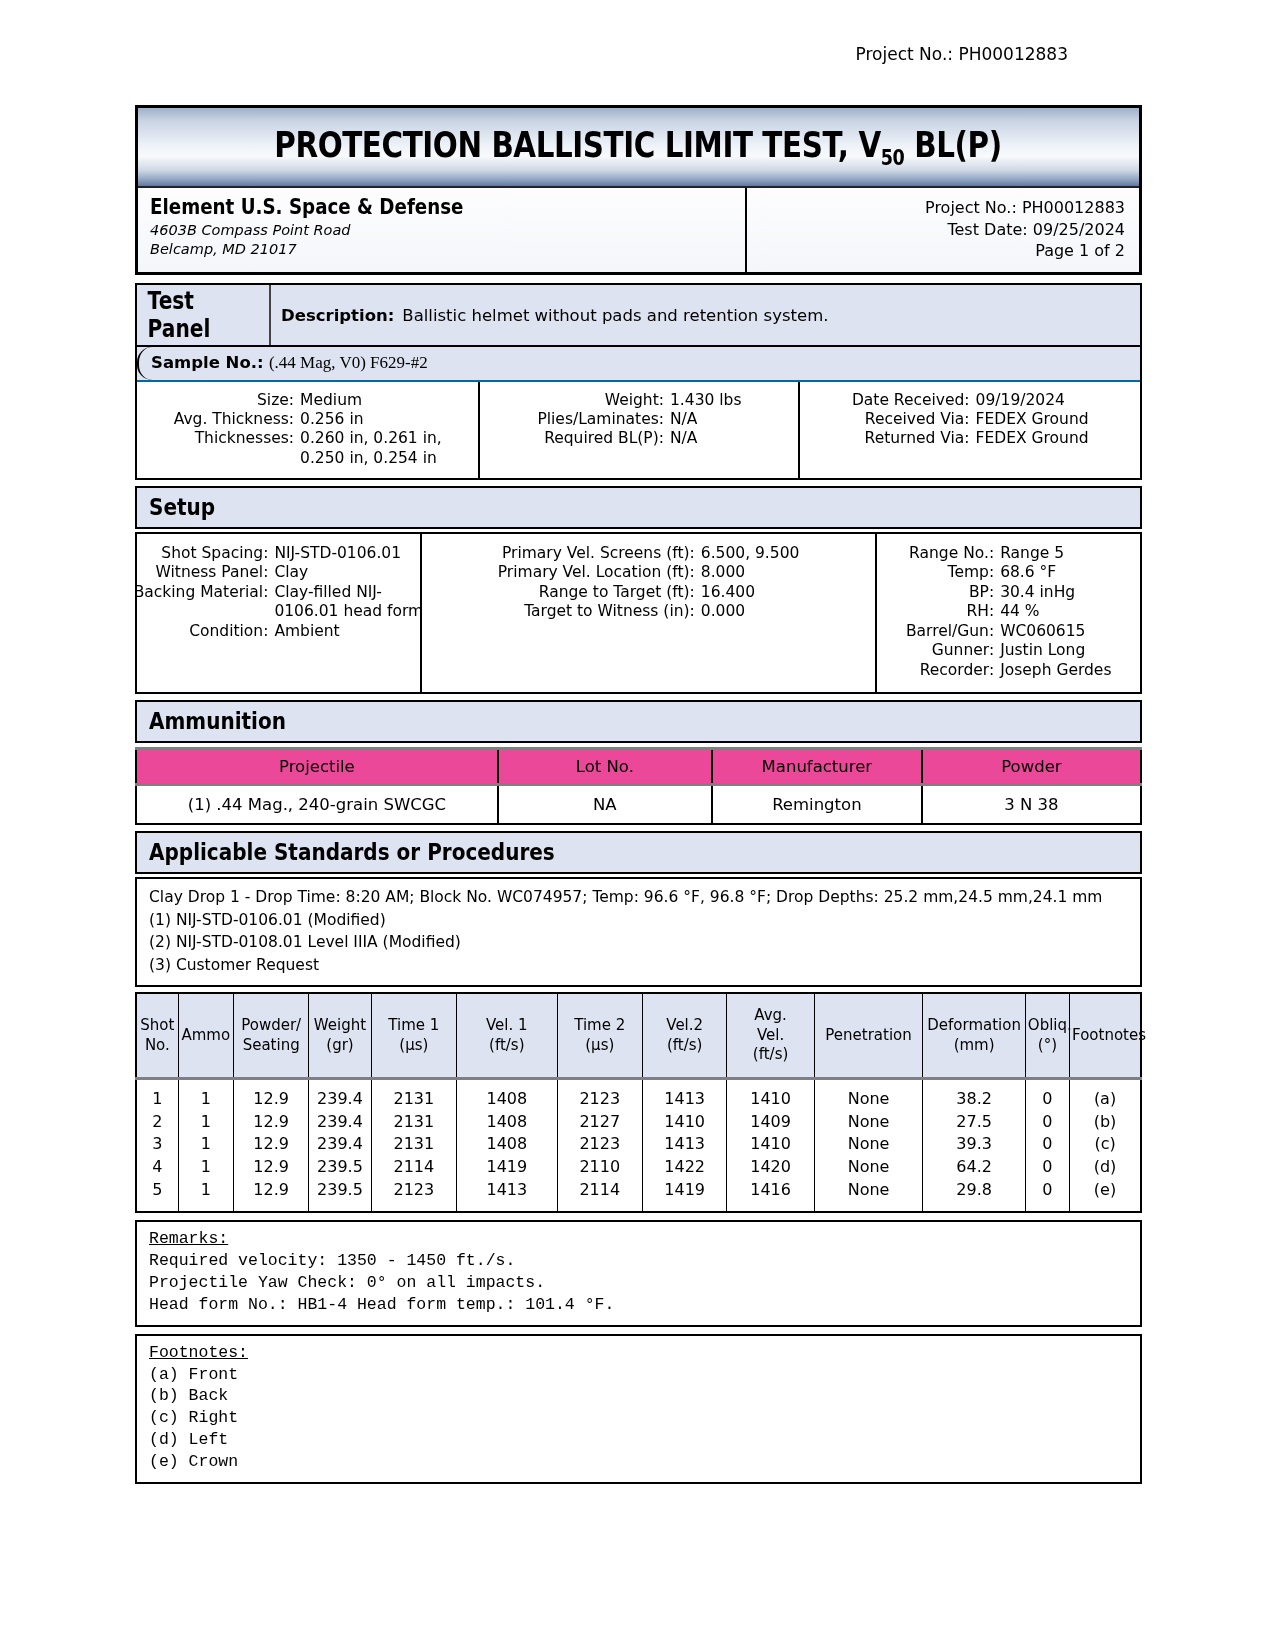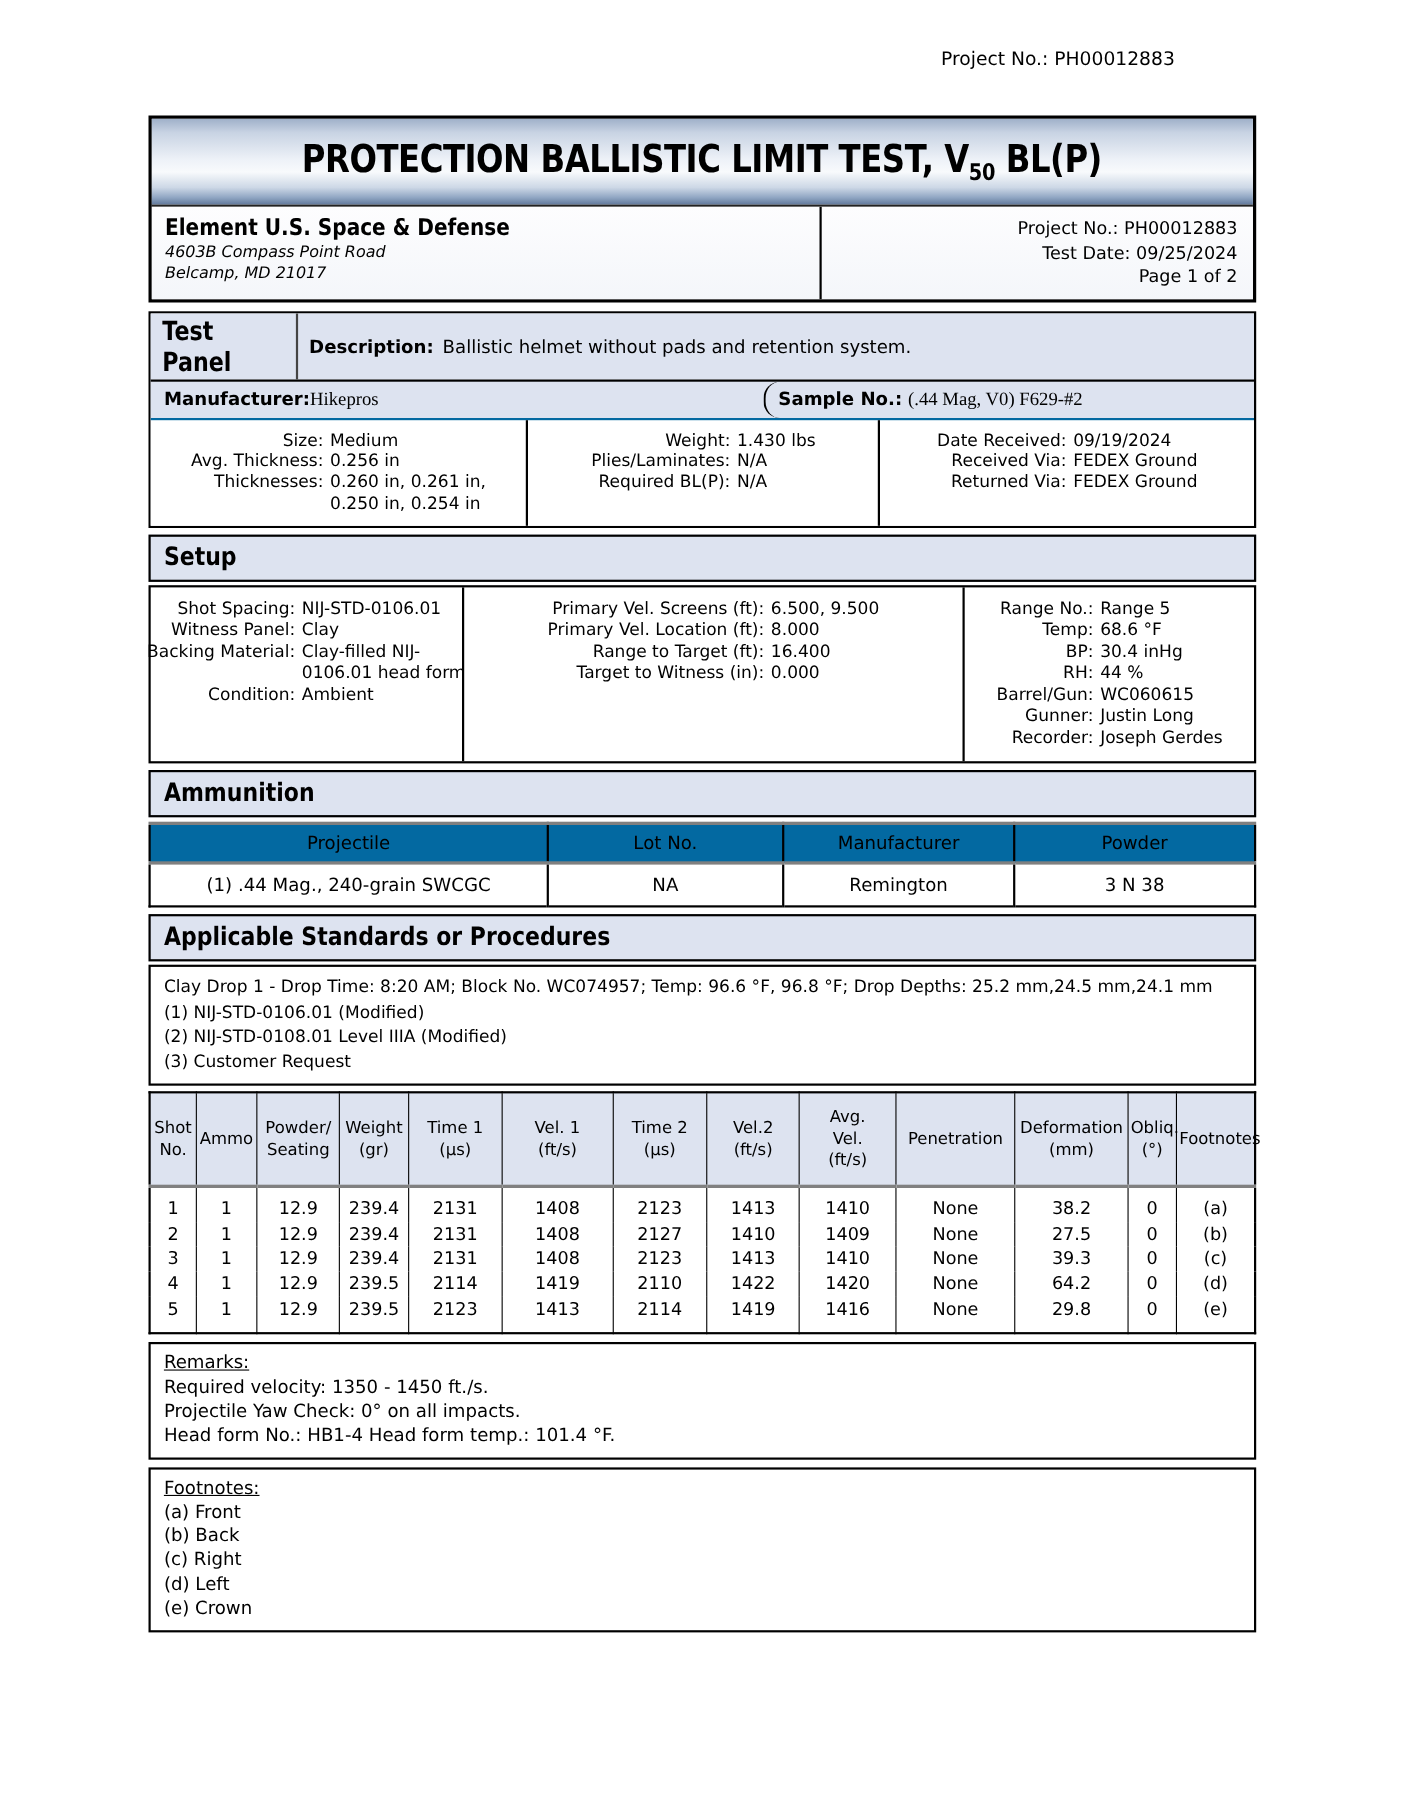--- a/index.html
+++ b/index.html
@@ -122,9 +122,6 @@
         </div>
       </div>
       <div class="mfr-row">
-        <div class="mfr-cell mfr-left">
-          <span class="lbl">Manufacturer:</span><span class="serifval">Hikepros</span>
-        </div>
         <div class="mfr-cell mfr-right">
           <span class="lbl">Sample No.:</span> <span class="serifval">(.44 Mag, V0) F629-#2</span>
         </div>

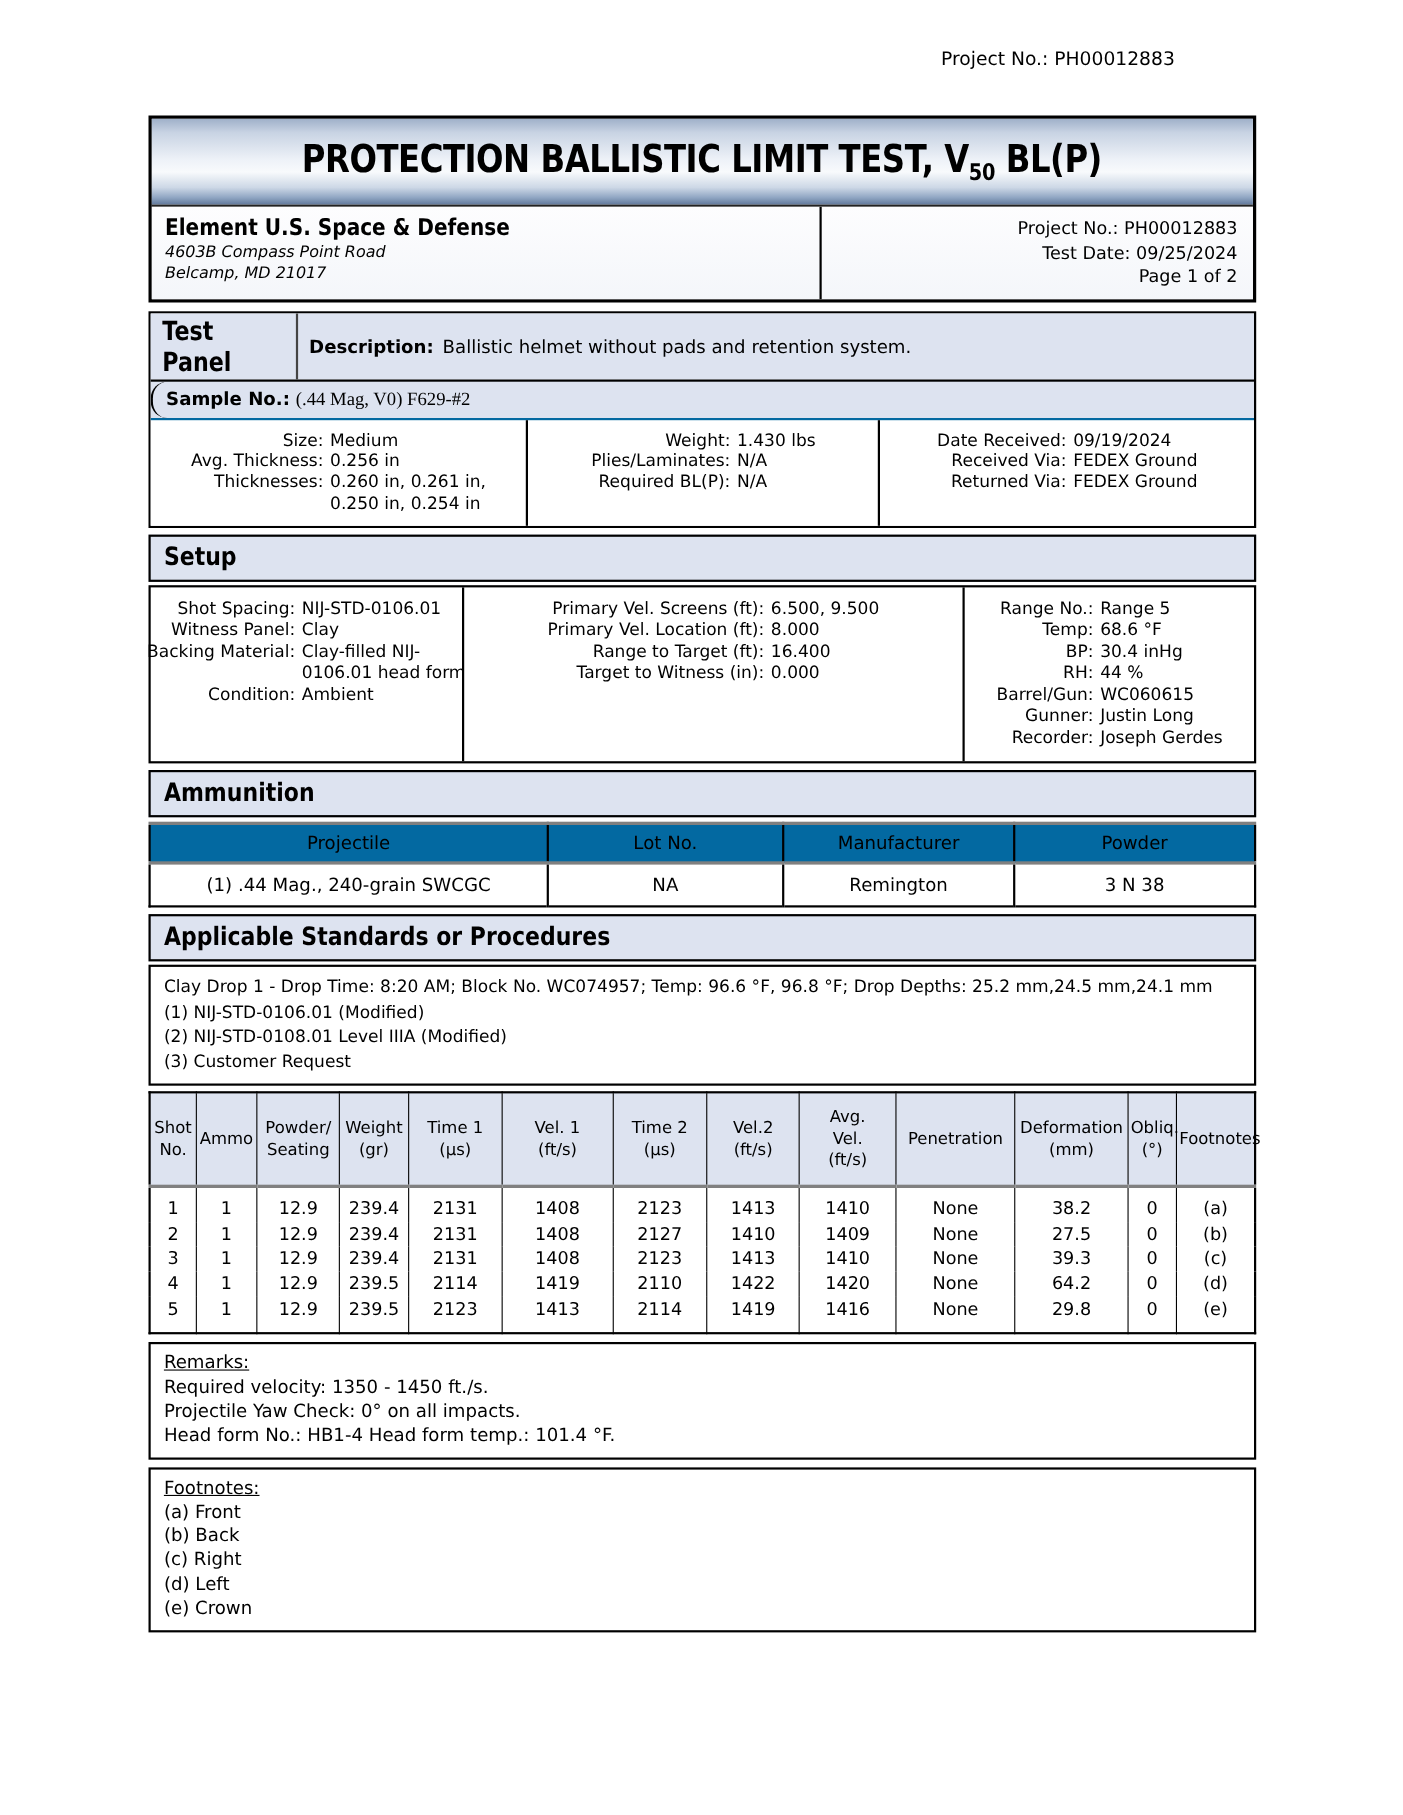--- a/index.html
+++ b/index.html
@@ -64,7 +64,7 @@
   
   table{border-collapse:collapse;width:100%;table-layout:fixed;}
   .ammo-table{margin-top:4px;border:2.5px solid #000;border-top:3px solid #808080;}
-  .ammo-table th{background:#0369a1;font-weight:normal;font-size:16.5px;padding:7px 4px;border-left:2px solid #000;border-bottom:3px solid #808080;text-align:center;}
+  .ammo-table th{background:#ec4899;font-weight:normal;font-size:16.5px;padding:7px 4px;border-left:2px solid #000;border-bottom:3px solid #808080;text-align:center;}
   .ammo-table td{font-size:16.5px;padding:9px 4px;border-left:2px solid #000;text-align:center;background:#fff;}
   .ammo-table th:first-child,.ammo-table td:first-child{border-left:none;}
 

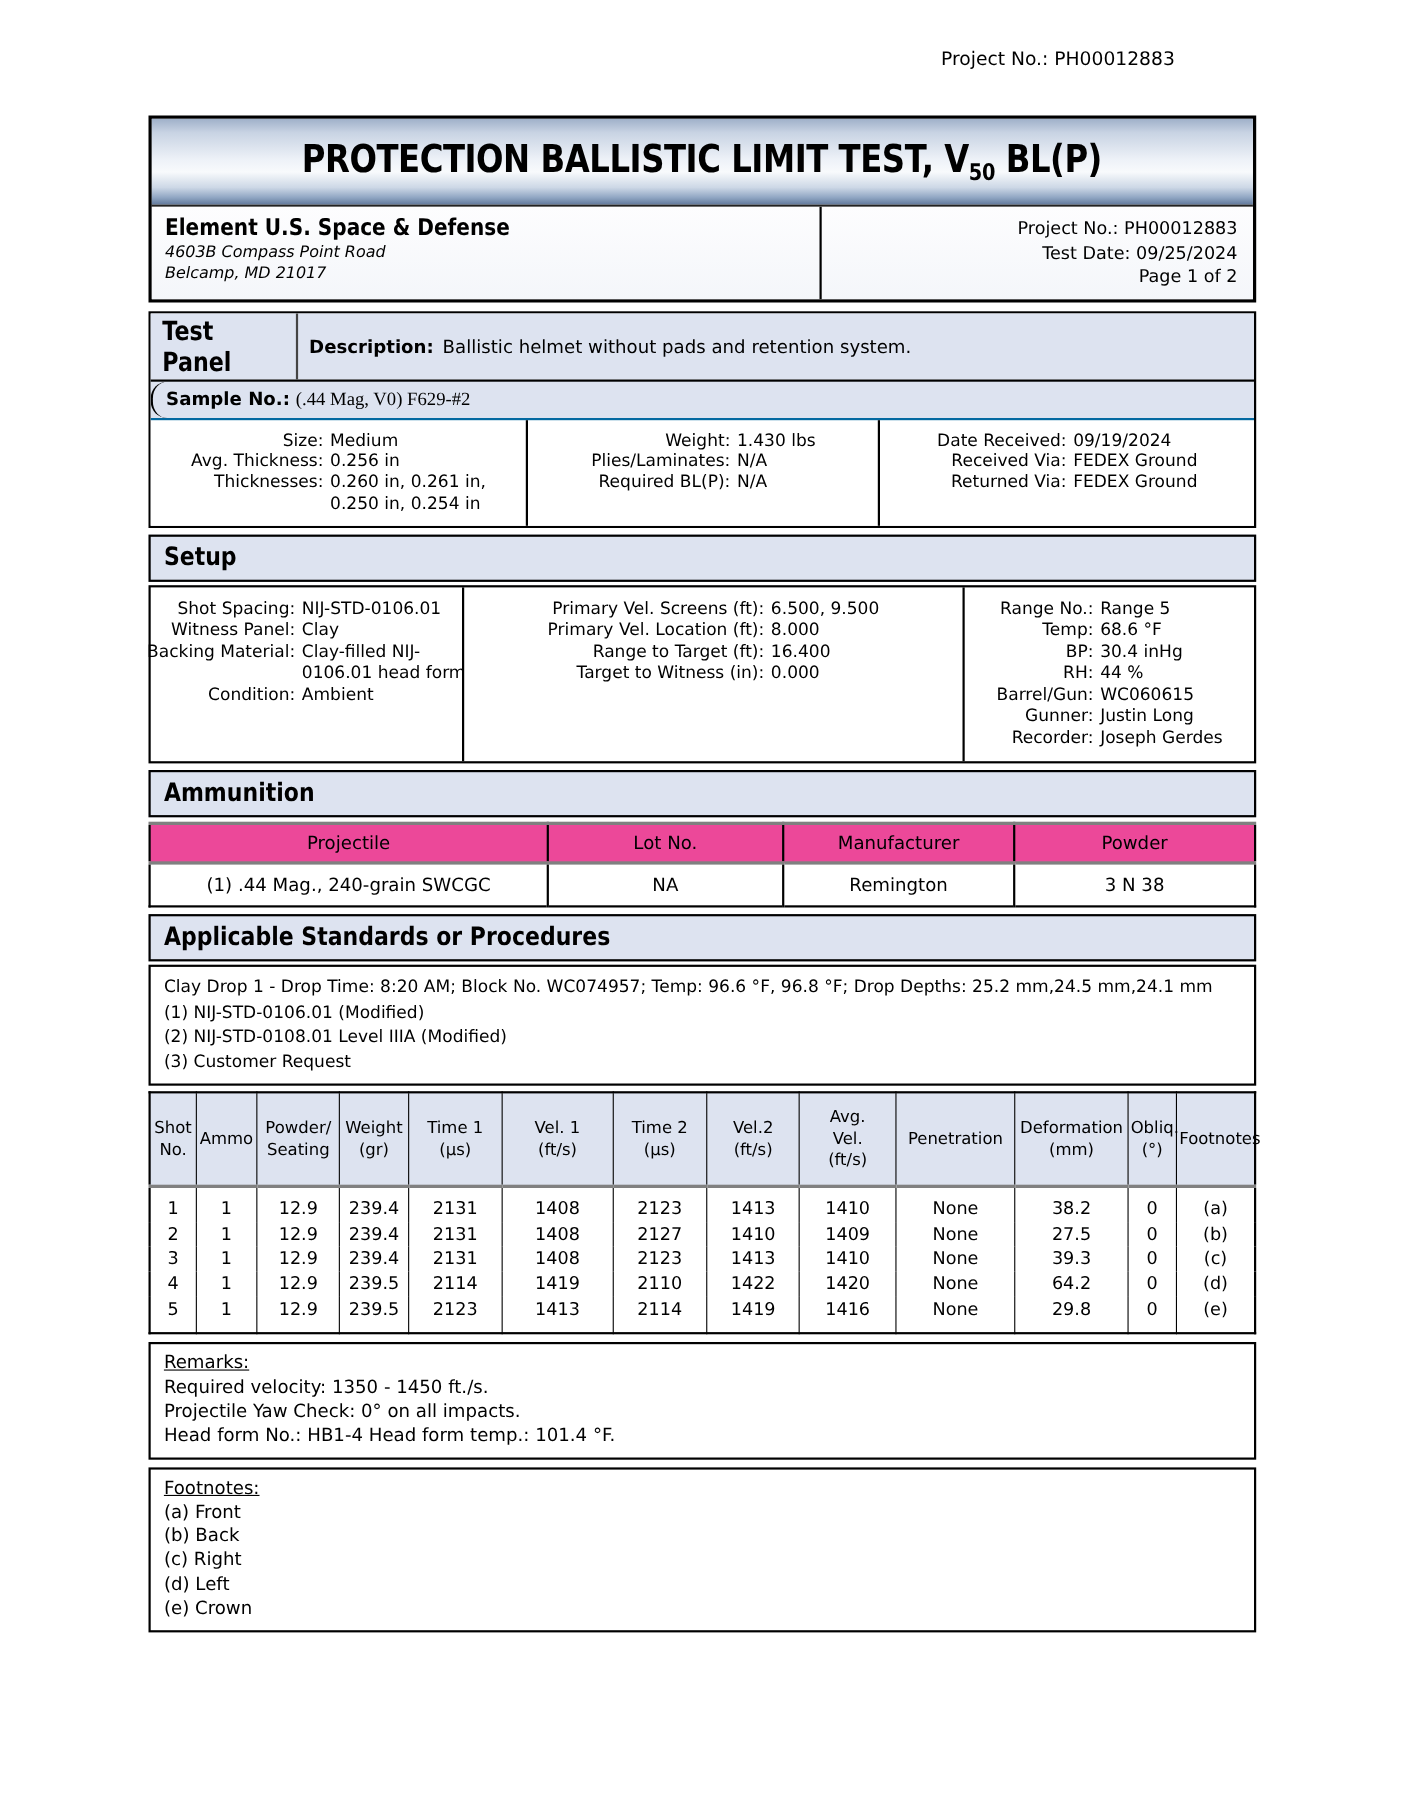--- a/index.html
+++ b/index.html
@@ -81,7 +81,7 @@
   .shot-table tbody tr:last-child td{padding-bottom:10px;}
 
   
-  .note-box{border:2px solid #000;margin-top:7px;padding:6px 12px 9px 12px;font-size:16.5px;line-height:1.33;background:#fff;}
+  .note-box{border:2px solid #000;margin-top:7px;padding:6px 12px 9px 12px;font-size:16.5px;line-height:1.33;background:#fff;font-family:Liberation Mono, monospace;}
   .note-head{text-decoration:underline;}
 </style>
 </head>

